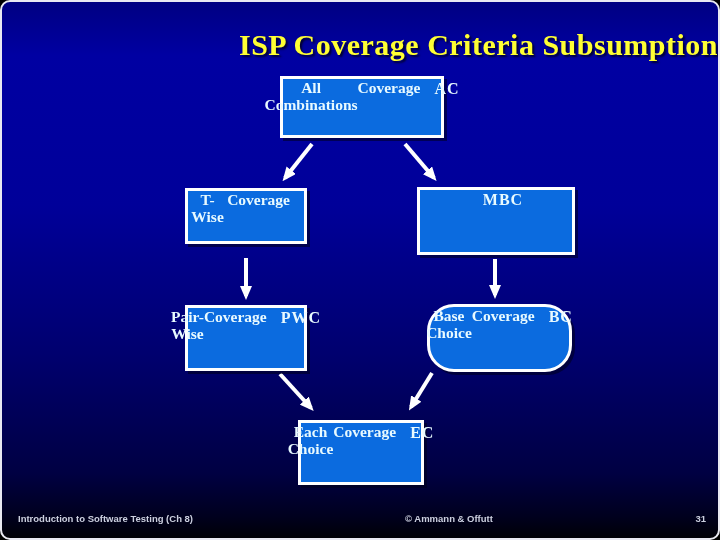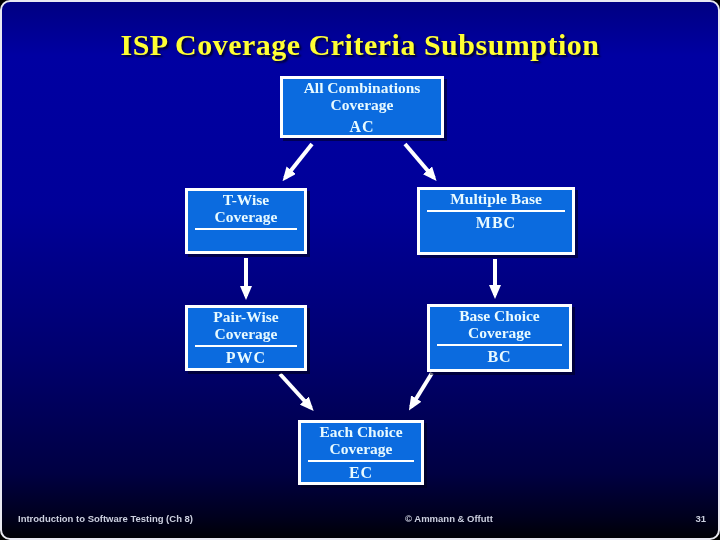--- a/index.html
+++ b/index.html
@@ -10,7 +10,7 @@
     font-family:"Liberation Serif","DejaVu Serif",serif;
   }
   .title{
-    position:absolute;top:26px;left:0;width:100%;text-align:center;
+    position:absolute;top:26px;left:0;width:100%;text-align:right;
     font-size:30px;font-weight:700;color:#ffff33;letter-spacing:.5px;
     text-shadow:2px 2px 2px rgba(0,0,40,.9);
   }

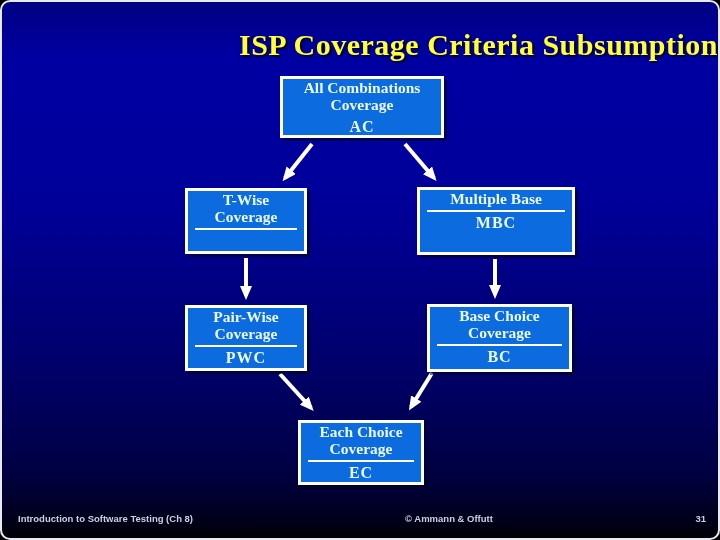--- a/index.html
+++ b/index.html
@@ -18,7 +18,7 @@
     position:absolute;box-sizing:border-box;
     background:#0b6bdf;border:3px solid #fff;
     box-shadow:3px 3px 0 rgba(0,0,25,.55);
-    display:flex;flex-direction:column;justify-content:flex-start;
+    display:flex;flex-direction:row;justify-content:center;
     color:#e8faff;text-align:center;font-weight:700;
   }
   .node-line{font-size:15.5px;line-height:17px;}

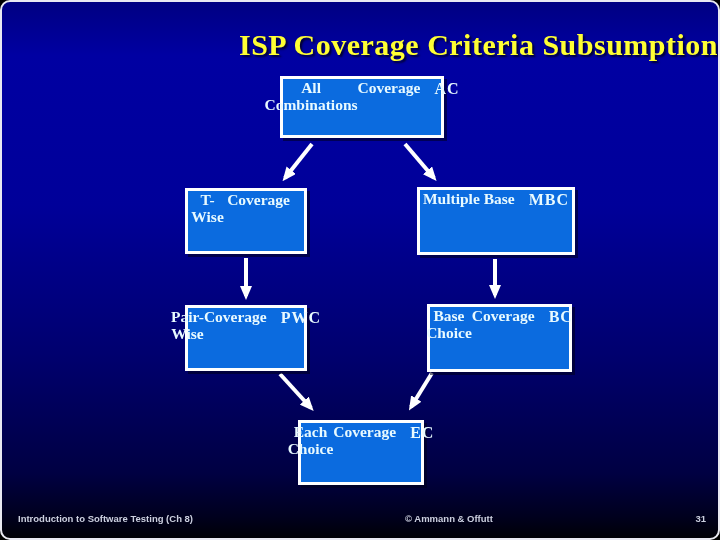--- a/index.html
+++ b/index.html
@@ -26,7 +26,7 @@
   .node-abbr{font-size:16px;line-height:19px;letter-spacing:1px;}
   
   .n-ac {left:278px;top:74px; width:164px;height:62px;}
-  .n-twc{left:183px;top:186px;width:122px;height:66px;}
+  .n-twc{left:183px;top:186px;width:122px;height:56px;}
   .n-mbc{left:415px;top:185px;width:158px;height:68px;}
   .n-pwc{left:183px;top:303px;width:122px;height:66px;}
   .n-bc {left:425px;top:302px;width:145px;height:68px;}

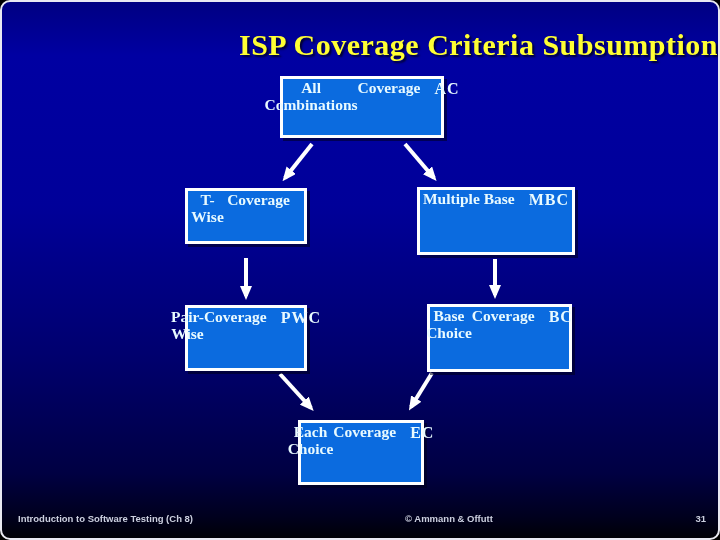--- a/index.html
+++ b/index.html
@@ -78,7 +78,6 @@
   </div>
 
   <div class="node n-mbc">
-    <div class="node-line">Multiple Base</div>
     <div class="node-divider"></div>
     <div class="node-abbr">MBC</div>
   </div>

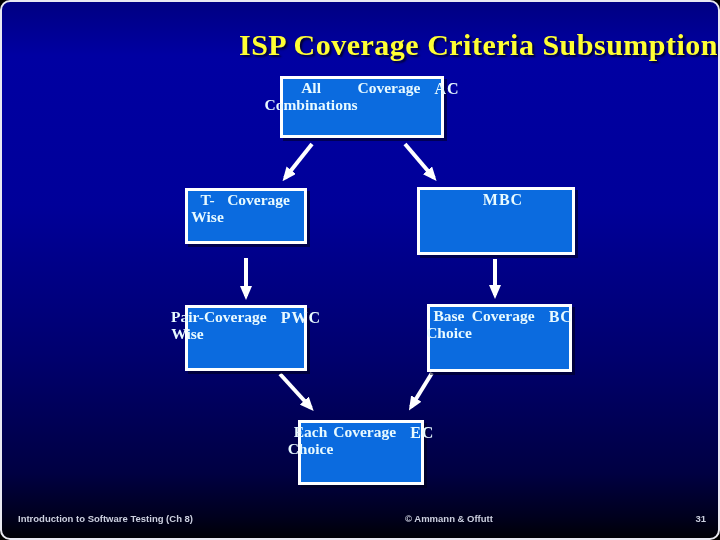--- a/index.html
+++ b/index.html
@@ -29,7 +29,7 @@
   .n-twc{left:183px;top:186px;width:122px;height:56px;}
   .n-mbc{left:415px;top:185px;width:158px;height:68px;}
   .n-pwc{left:183px;top:303px;width:122px;height:66px;}
-  .n-bc {left:425px;top:302px;width:145px;height:68px;}
+  .n-bc {left:425px;top:302px;width:145px;height:68px;border-radius:27px;}
   .n-ec {left:296px;top:418px;width:126px;height:65px;}
   .arrows{position:absolute;left:0;top:0;width:720px;height:540px;pointer-events:none;}
   .footer{

